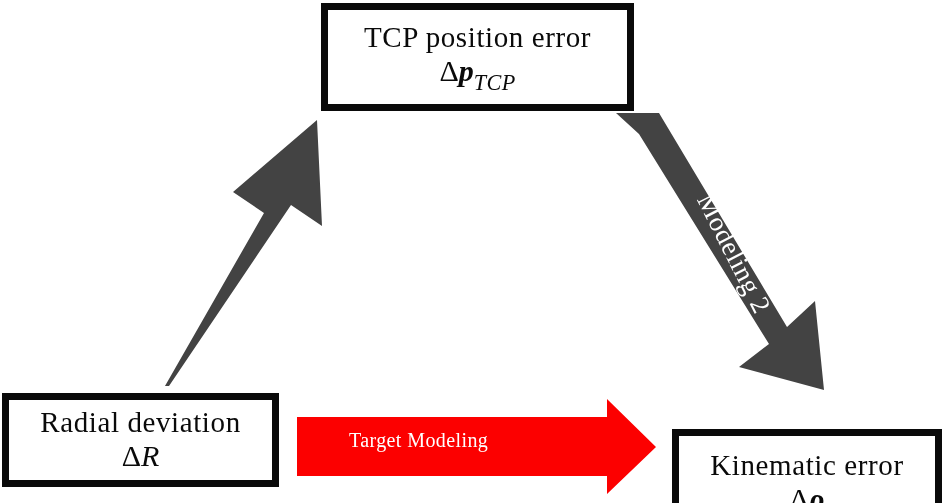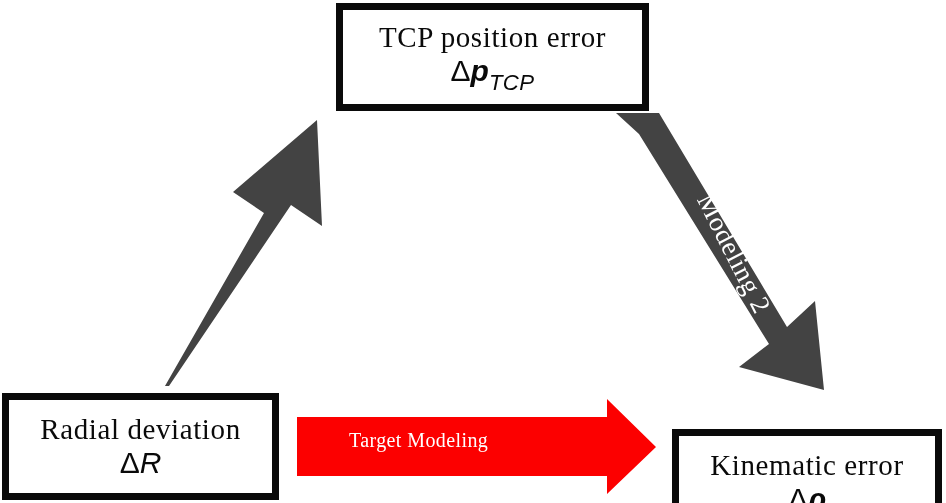--- a/index.html
+++ b/index.html
@@ -69,7 +69,7 @@
 
   
   #box-tcp {
-    left: 336px;
+    left: 321px;
     top: 3px;
     width: 313px;
     height: 108px;

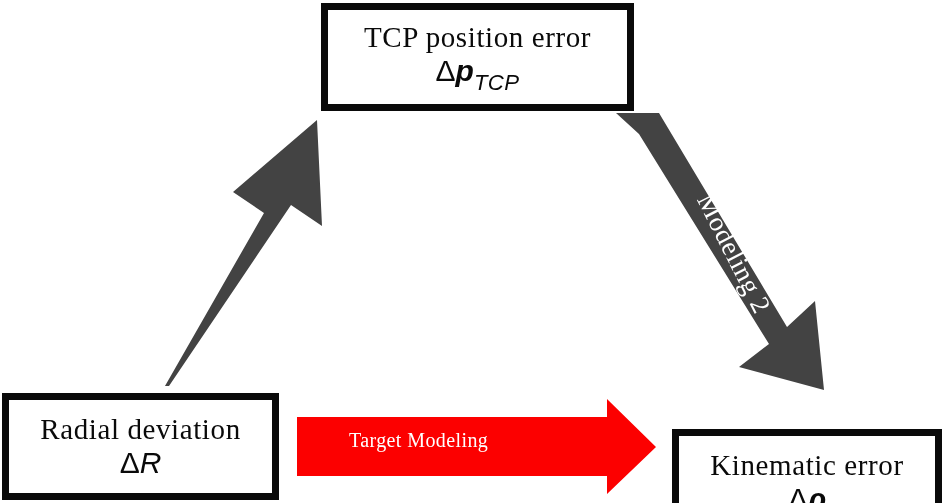--- a/index.html
+++ b/index.html
@@ -44,7 +44,7 @@
     white-space: nowrap;
   }
   .node-symbol {
-    font-family: Liberation Sans, sans-serif;
+    font-family: Liberation Serif, serif;
     font-size: 30px;
     color: #0a0a0a;
     line-height: 1.15;

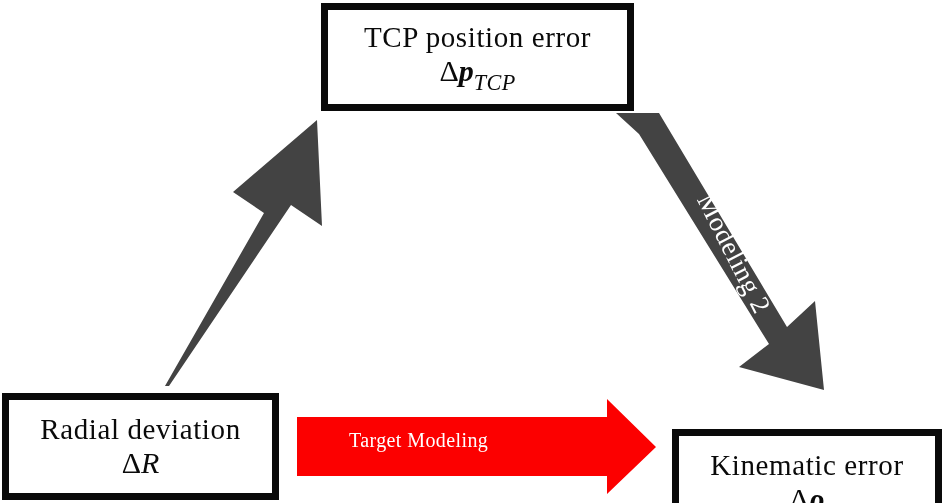--- a/index.html
+++ b/index.html
@@ -79,7 +79,7 @@
     left: 2px;
     top: 393px;
     width: 277px;
-    height: 107px;
+    height: 94px;
   }
   
   #box-kinematic {

